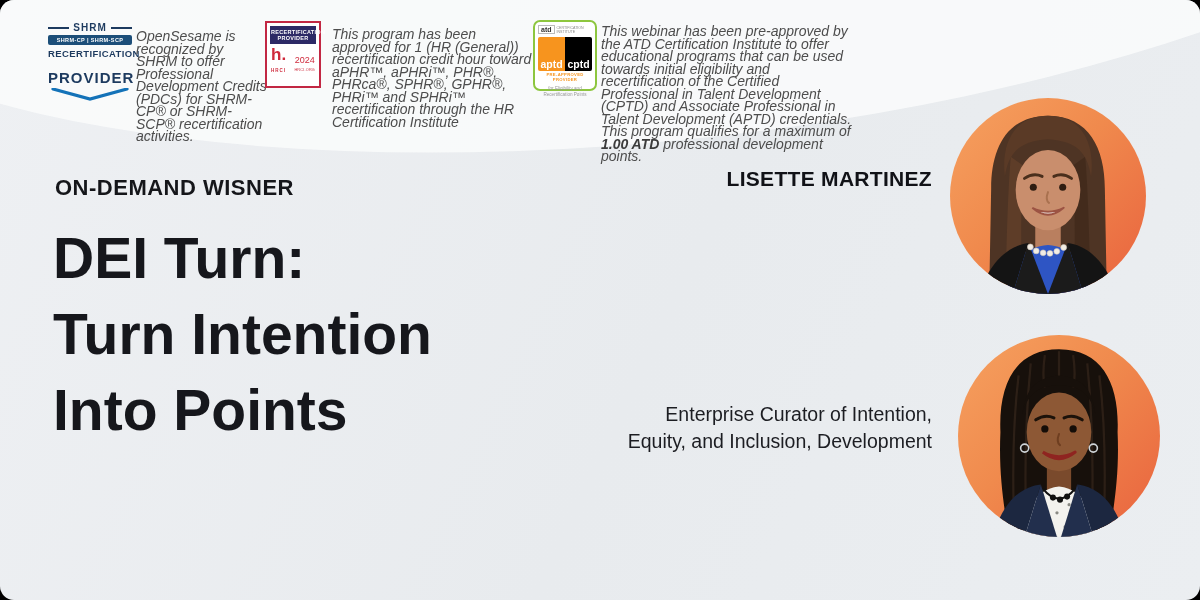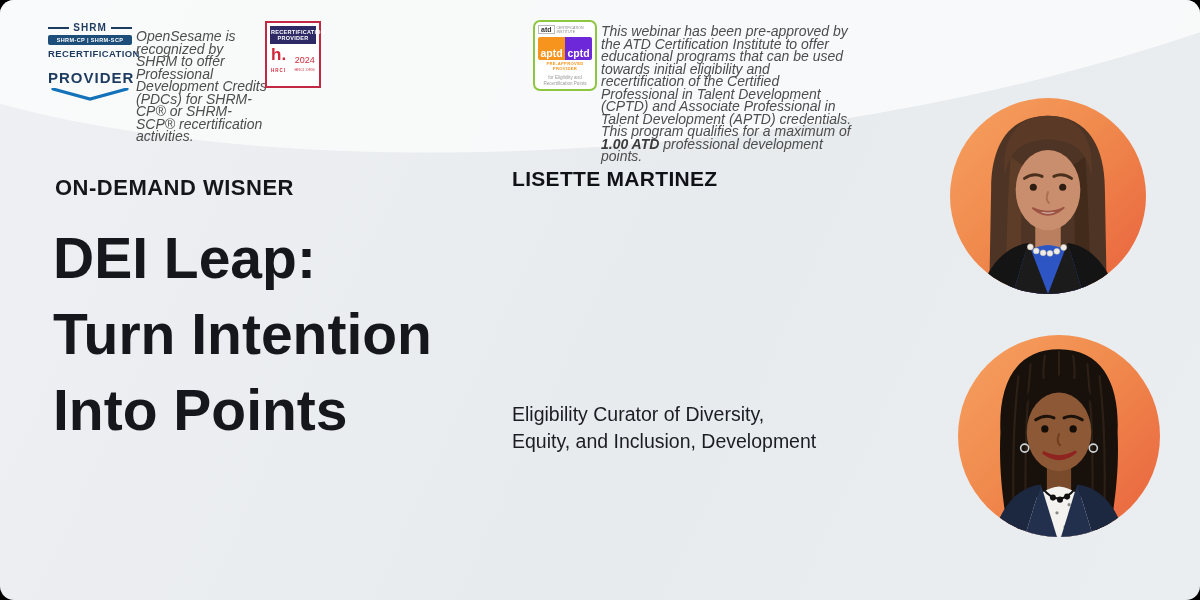--- a/index.html
+++ b/index.html
@@ -117,6 +117,7 @@
       </div>
     </div>
   </div>
+  <p class="cert hrci-text">This program has been approved for 1 (HR (General)) recertification credit hour toward aPHR™, aPHRi™, PHR®, PHRca®, SPHR®, GPHR®, PHRi™ and SPHRi™ recertification through the HR Certification Institute</p>
 
   <div class="atd-badge">
     <div class="atd-row1">

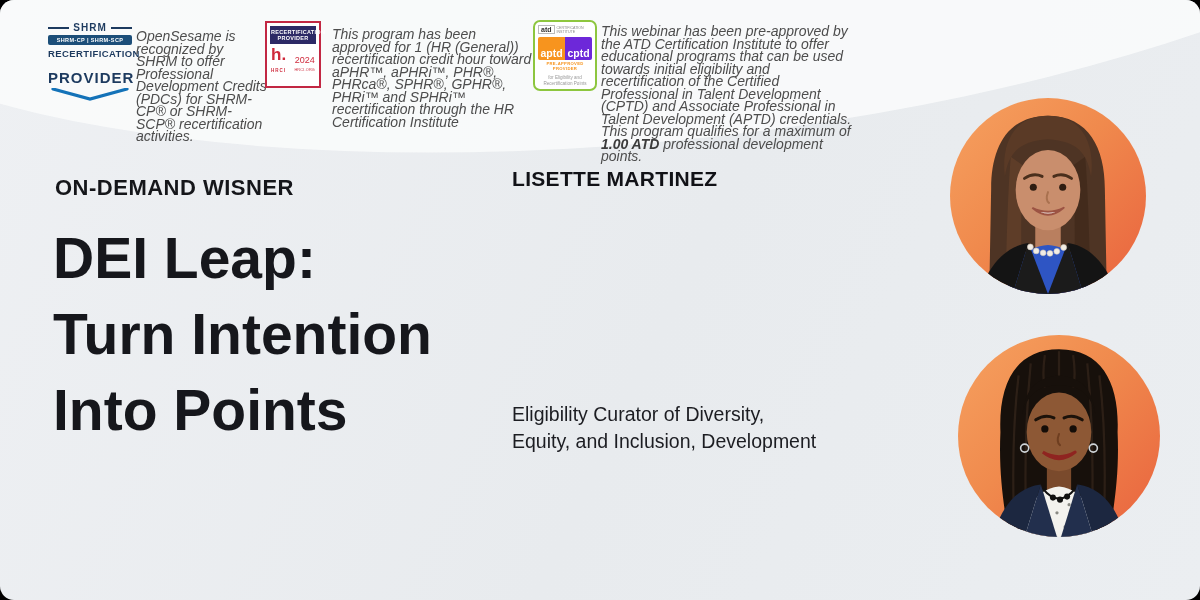--- a/index.html
+++ b/index.html
@@ -53,7 +53,7 @@
   .atd-mark { background:#fff; border:1px solid #bbb; color:#333; font-size:7px; font-weight:bold; padding:0 2px; }
   .atd-inst { font-size:3.6px; color:#888; line-height:4px; text-align:left; }
   .atd-band { display:flex; margin-top:3px; border-radius:2px; overflow:hidden; text-align:center; }
-  .atd-band .half { flex:1; color:#fff; font-weight:bold; font-size:10.5px; padding:10px 0 1px; }
+  .atd-band .half { flex:1; color:#fff; font-weight:bold; font-size:10.5px; padding:21px 0 1px; }
   .atd-band .o { background:#f7941e; }
   .atd-band .g { background:#6d28d9; }
   .atd-pre { font-size:4.2px; color:#f7941e; font-weight:bold; text-align:center; letter-spacing:.3px; margin-top:1px; }

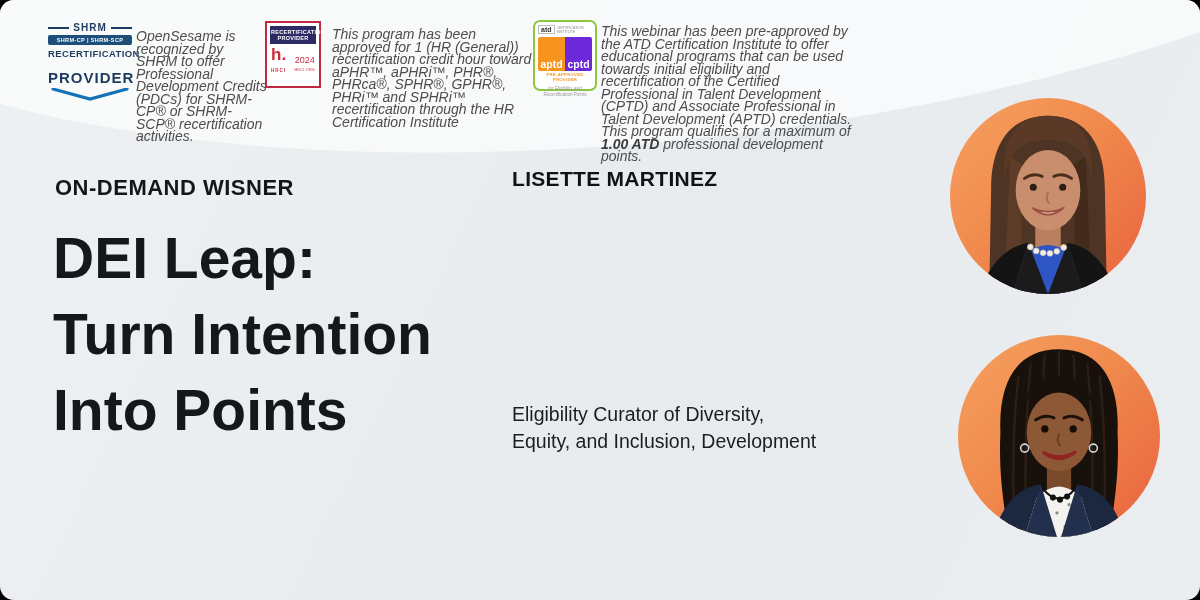--- a/index.html
+++ b/index.html
@@ -55,7 +55,7 @@
   .atd-band { display:flex; margin-top:3px; border-radius:2px; overflow:hidden; text-align:center; }
   .atd-band .half { flex:1; color:#fff; font-weight:bold; font-size:10.5px; padding:21px 0 1px; }
   .atd-band .o { background:#f7941e; }
-  .atd-band .g { background:#6d28d9; }
+  .atd-band .g { background:#000000; }
   .atd-pre { font-size:4.2px; color:#f7941e; font-weight:bold; text-align:center; letter-spacing:.3px; margin-top:1px; }
   .atd-elig { font-size:4.6px; color:#999; text-align:center; margin-top:4px; line-height:5.5px; }
 

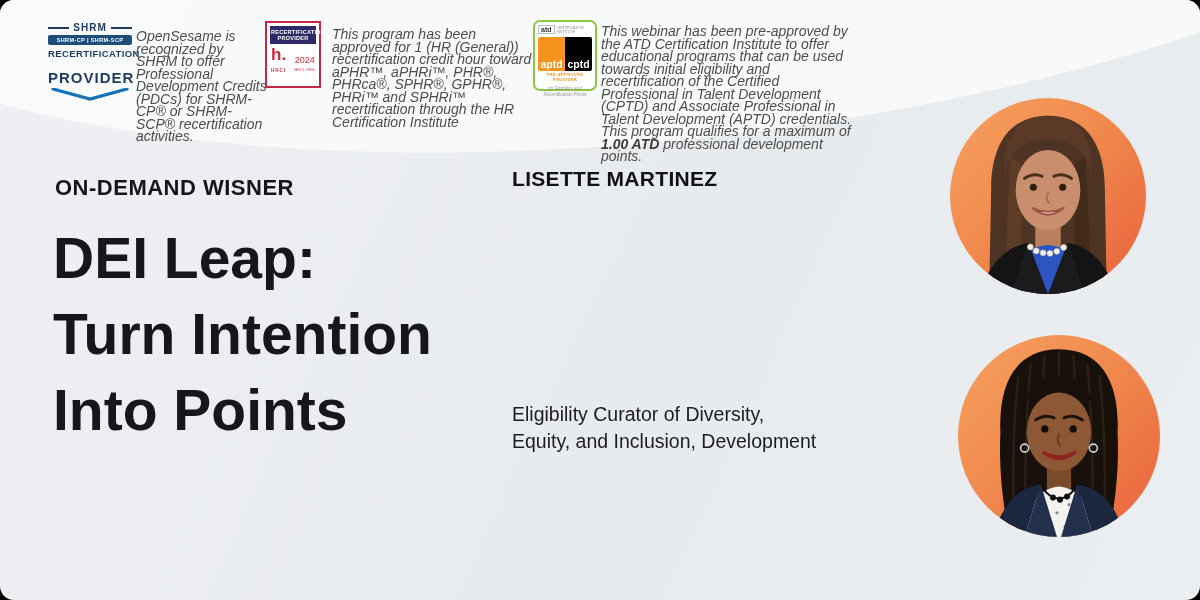--- a/index.html
+++ b/index.html
@@ -69,7 +69,7 @@
   .title .l2, .title .l3 { font-weight:700; }
 
   
-  .speaker-block { position:absolute; right:268px; width:420px; text-align:left; }
+  .speaker-block { position:absolute; right:268px; width:420px; text-align:right; }
   .sp1 { top:167px; }
   .sp2 { top:396px; }
   .sp-name { font-size:21px; font-weight:800; letter-spacing:.3px; color:#111217; }

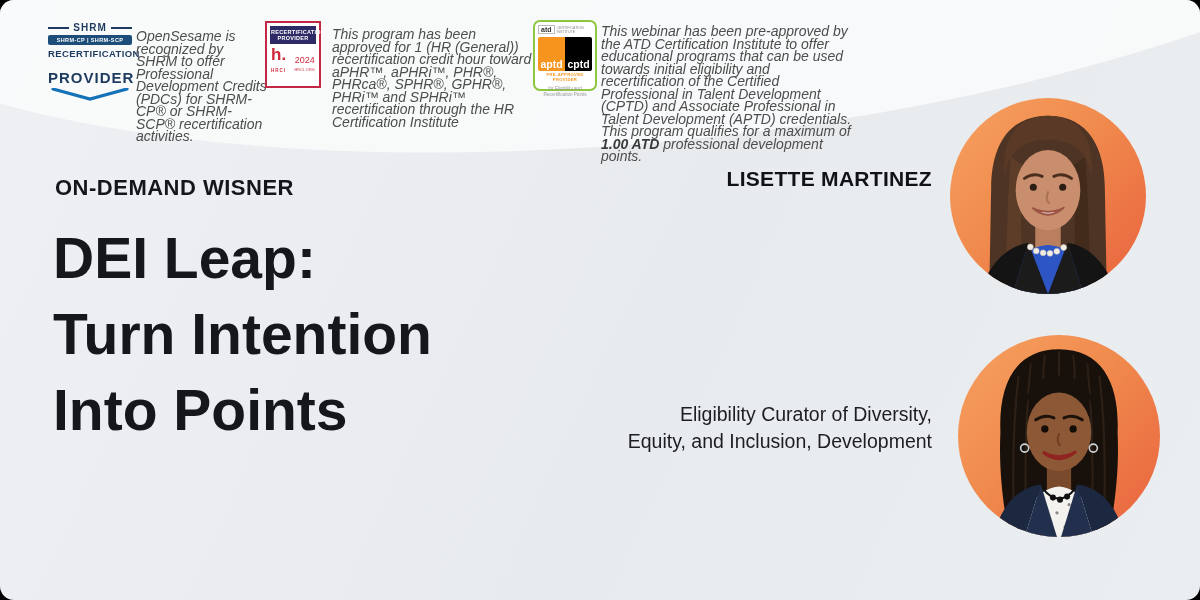--- a/index.html
+++ b/index.html
@@ -138,7 +138,7 @@
 
   <div class="eyebrow">ON-DEMAND WISNER</div>
   <div class="title">
-    <div class="l1">DEI Leap:</div>
+    <div class="l1">DEI Turn:</div>
     <div class="l2">Turn Intention</div>
     <div class="l3">Into Points</div>
   </div>

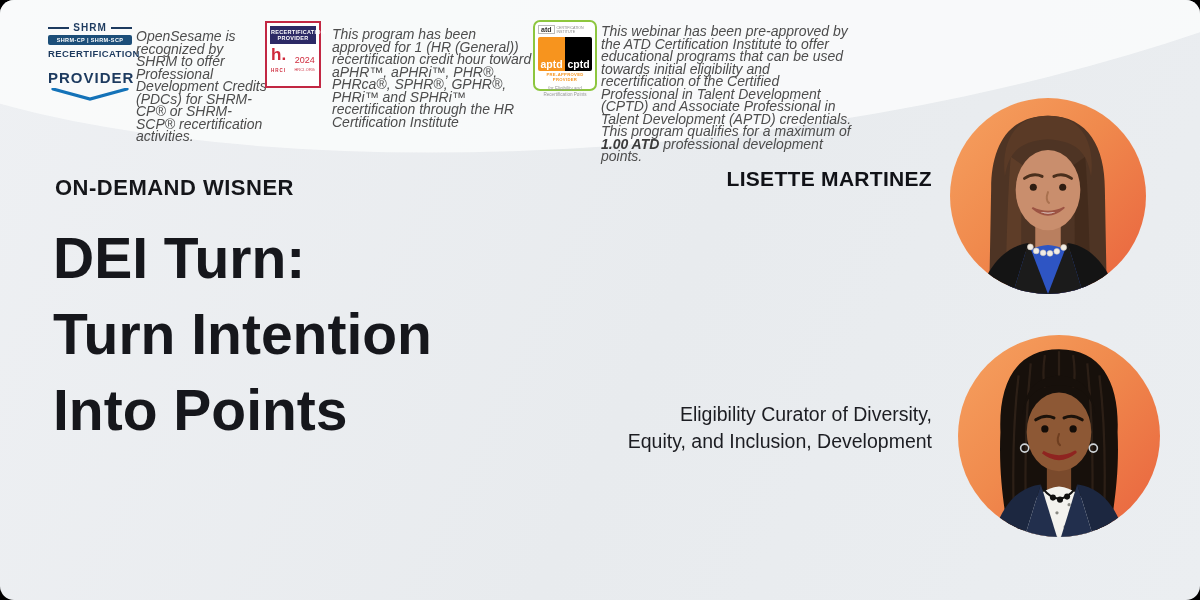--- a/index.html
+++ b/index.html
@@ -186,7 +186,7 @@
 
   <div class="speaker-block sp2">
     <div class="sp-title">
-      <span>Eligibility Curator of Diversity,</span><br>
+      <span>Enterprise Curator of Intention,</span><br>
       <span>Equity, and Inclusion, Development</span>
     </div>
   </div>

